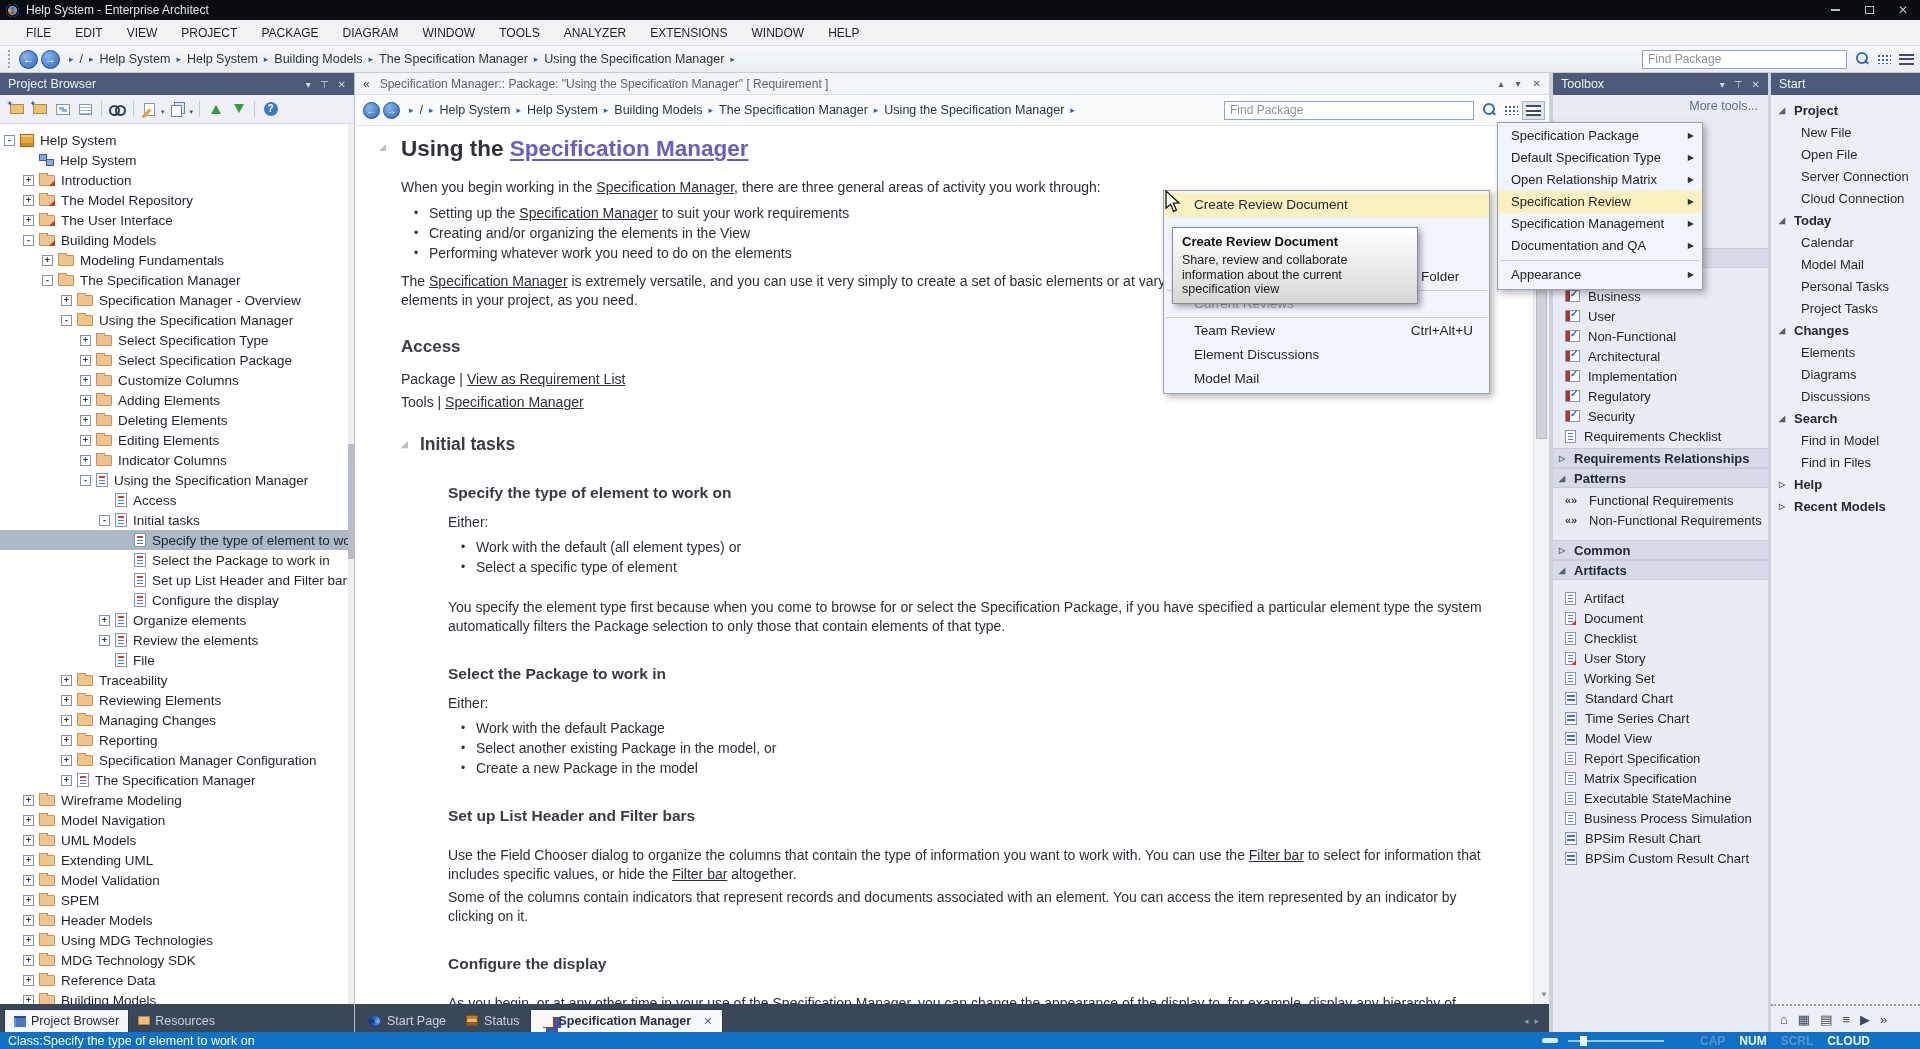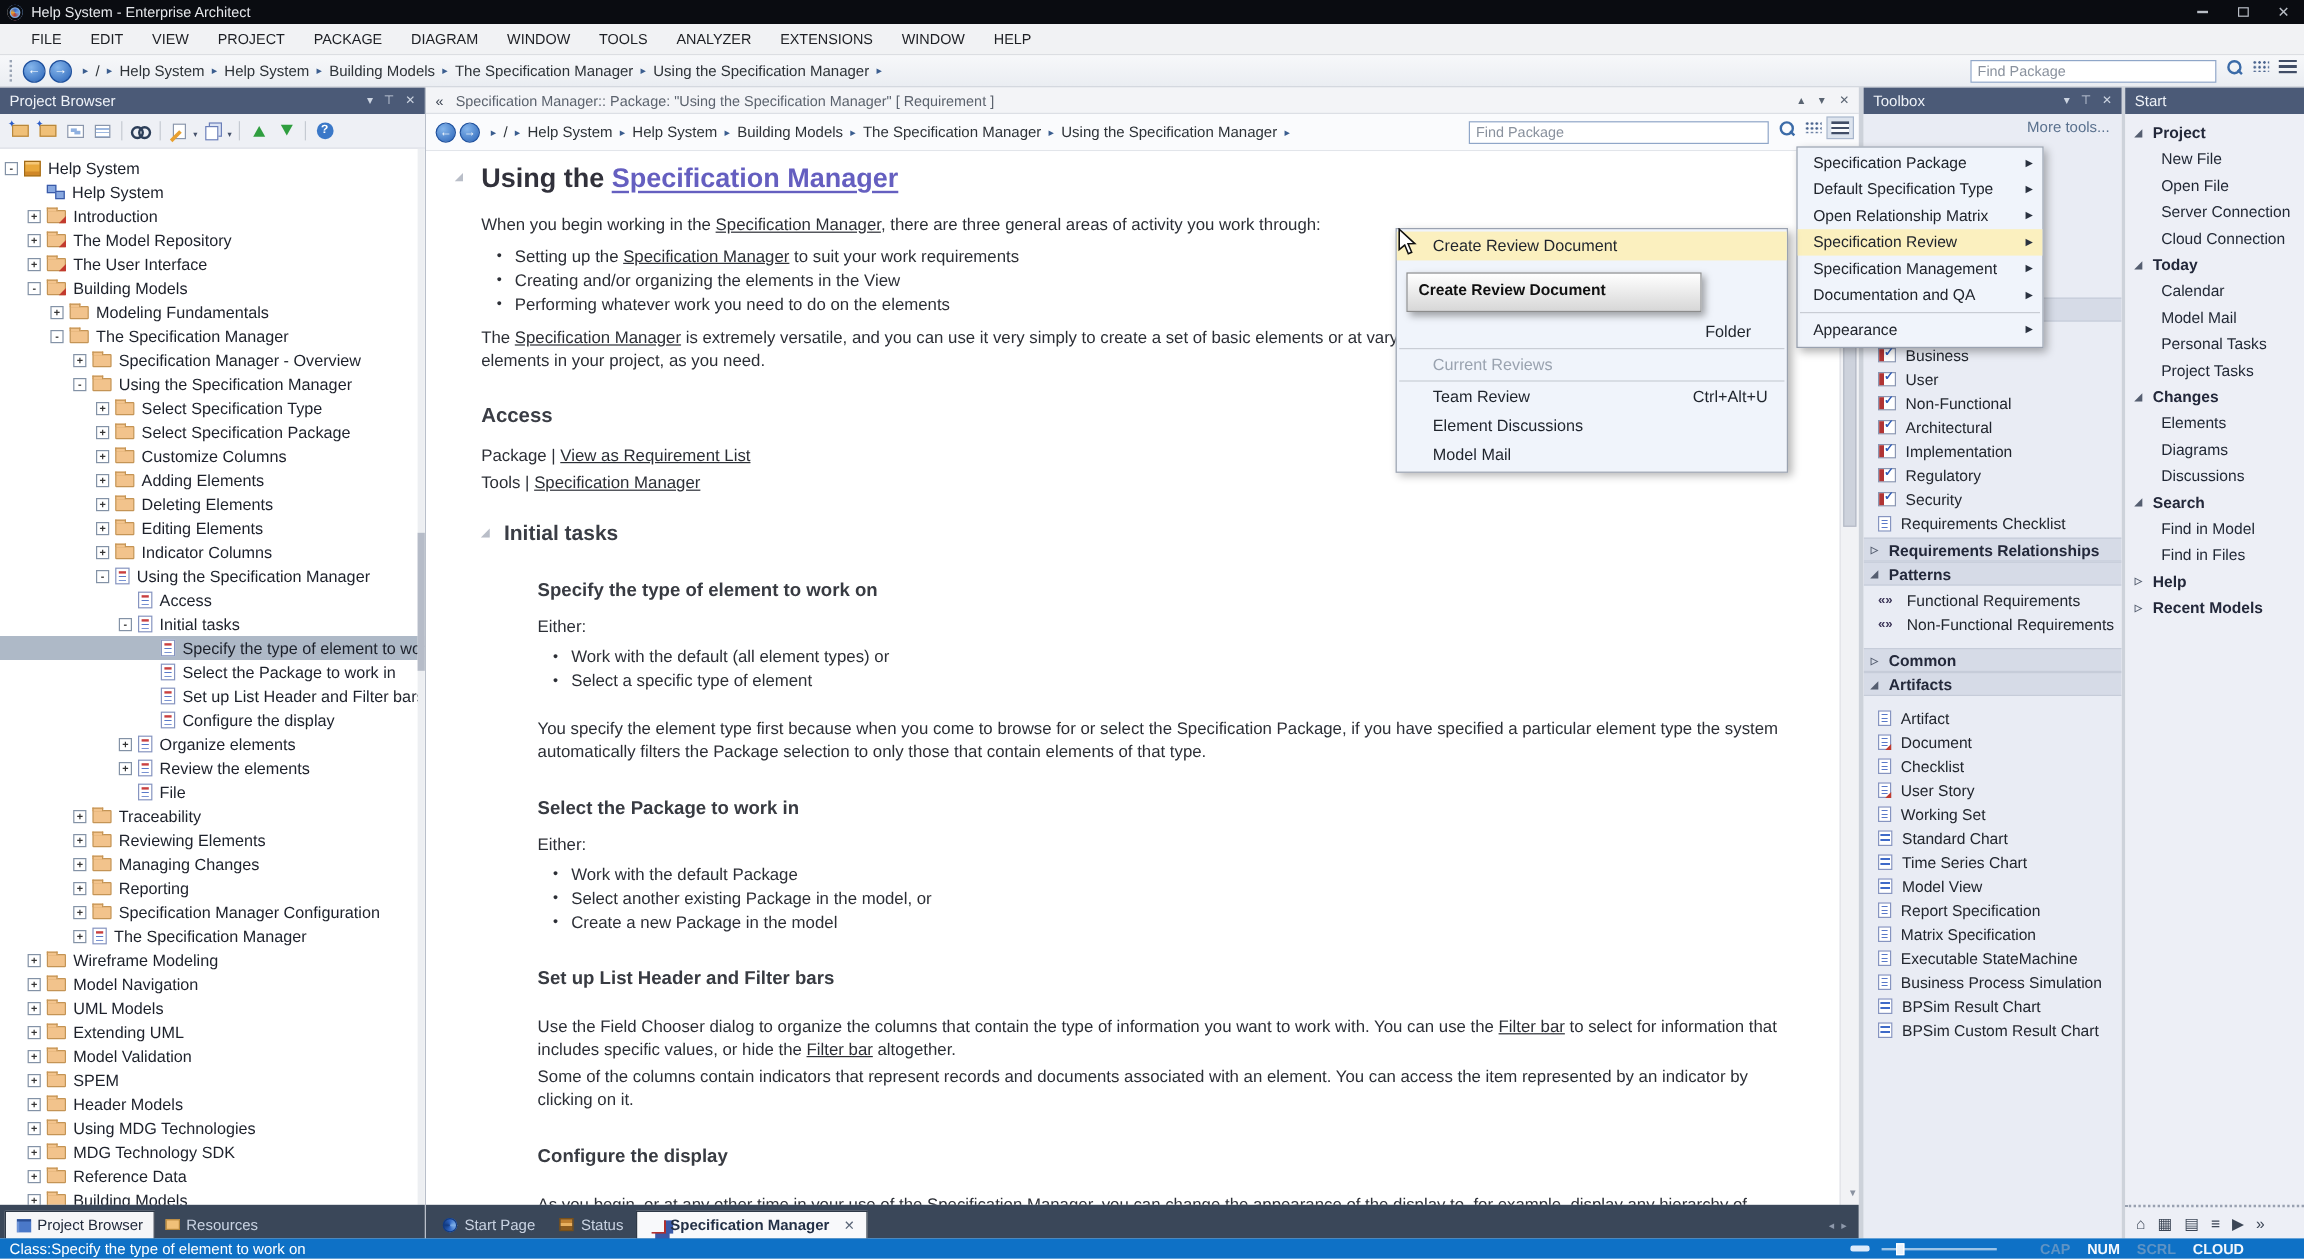--- a/index.html
+++ b/index.html
@@ -23,7 +23,7 @@
 .path{display:flex;align-items:center;white-space:nowrap;overflow:hidden}
 .arr{color:#3a5d8f;font-size:9px;margin:0 6px}
 .crumb{font-size:12.5px;color:#2e3338}
-.findwrap{display:flex;align-items:flex-start;margin-left:auto}
+.findwrap{display:flex;align-items:center;margin-left:auto}
 .findbox{width:205px;height:19px;border:1px solid #8fa6c8;background:#fff;font-family:"Liberation Sans",sans-serif;font-size:12px;color:#444;padding:0 5px;outline:none}
 .findbox::placeholder{color:#8a929e}
 .icn{margin-left:8px;flex:none}

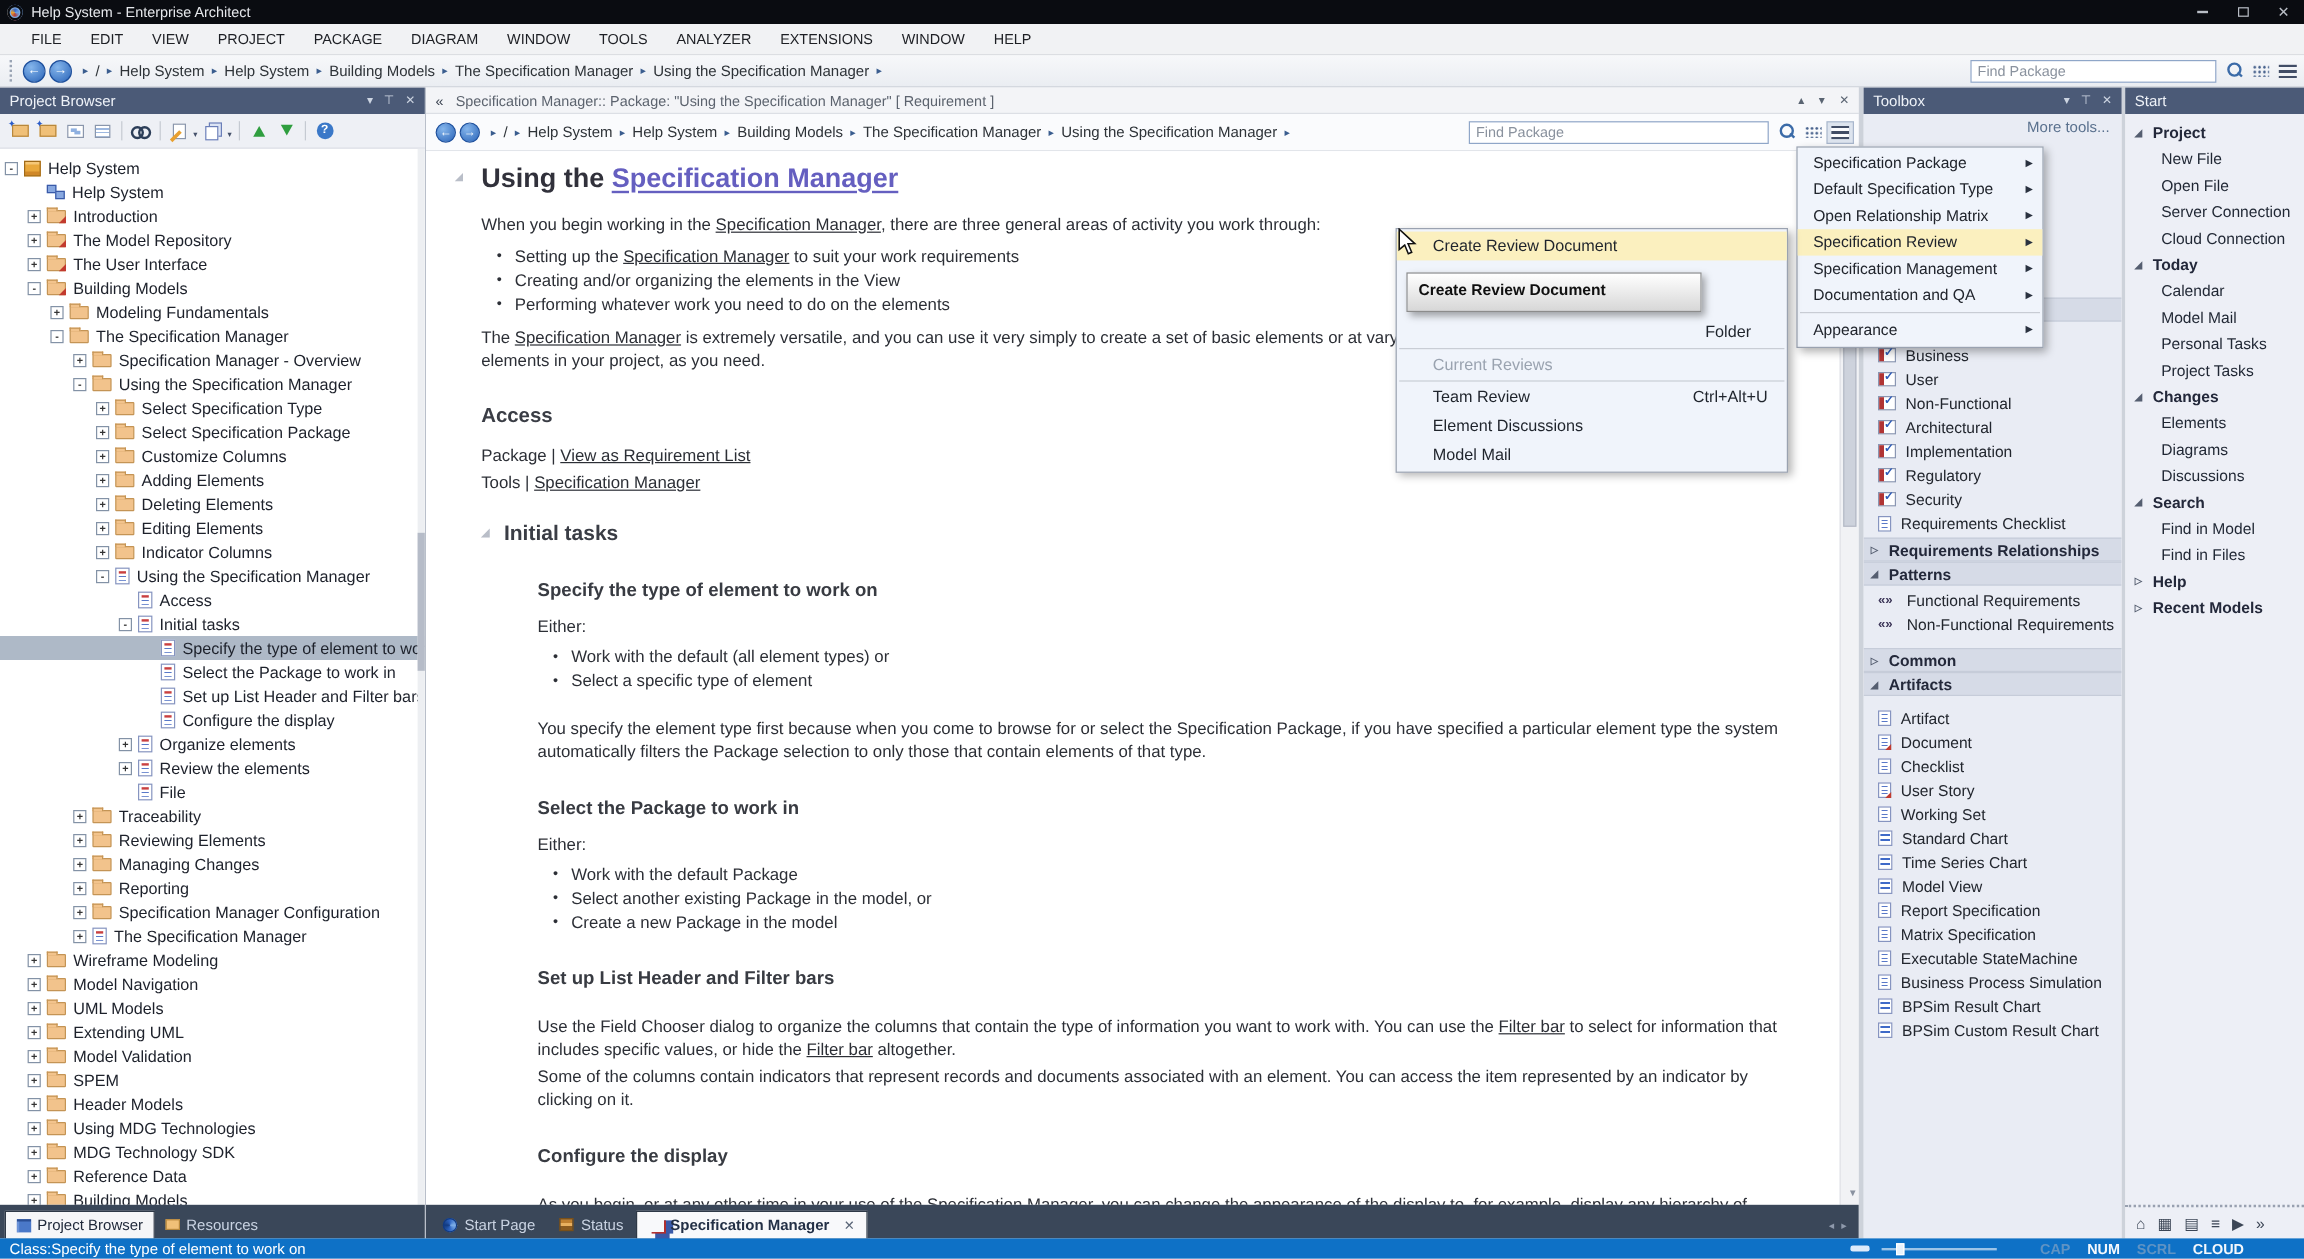--- a/index.html
+++ b/index.html
@@ -957,6 +957,7 @@
 
 <div class="tooltip">
   <div class="tt">Create Review Document</div>
+  <div class="tb">Share, review and collaborate information about the current specification view</div>
 </div>
 
 <svg class="cursor" width="22" height="24" viewBox="0 0 22 24">

